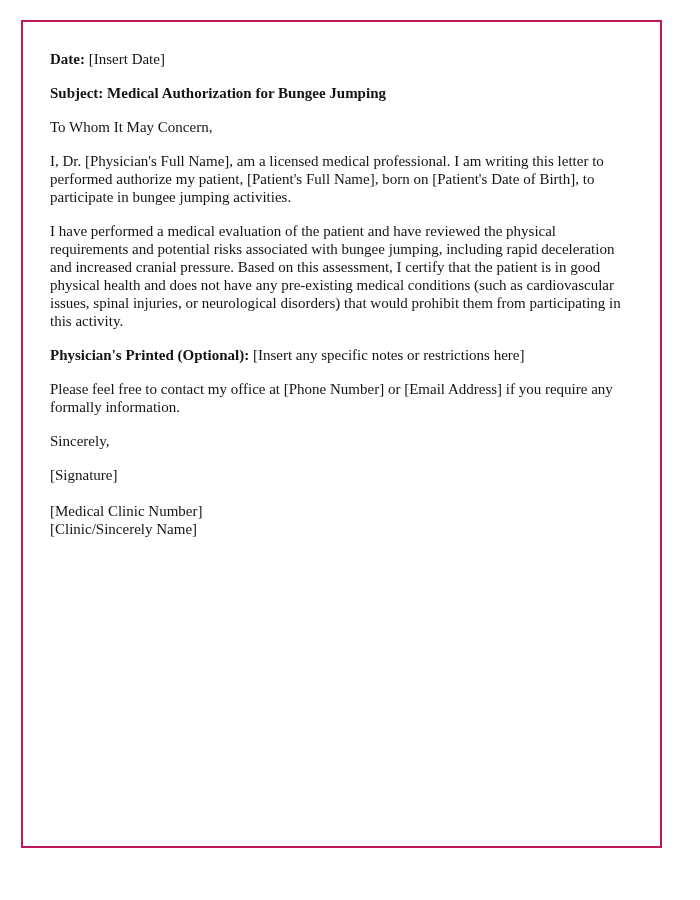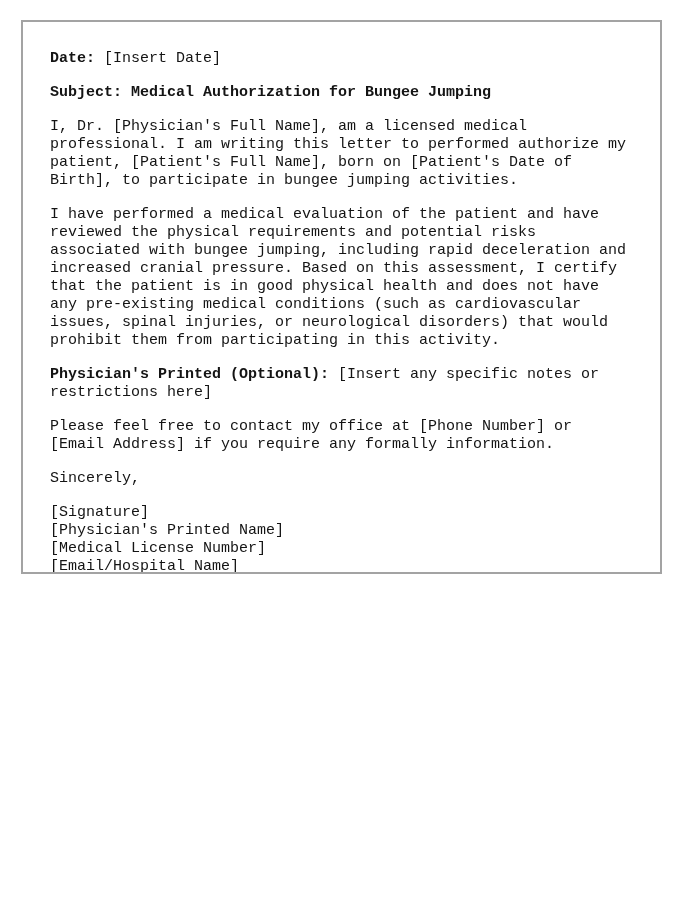--- a/index.html
+++ b/index.html
@@ -21,13 +21,12 @@
     left: 21px;
     top: 20px;
     width: 641px;
-    height: 554px;
+    height: 828px;
     box-sizing: border-box;
-    border: 2px solid #a3a3a3;
+    border: 2px solid #be185d;
     padding: 12px 27px;
     background: #ffffff;
     overflow: hidden;
-    font-family: Liberation Mono, monospace;
   }
   .letter-box p {
     margin: 16px 0;

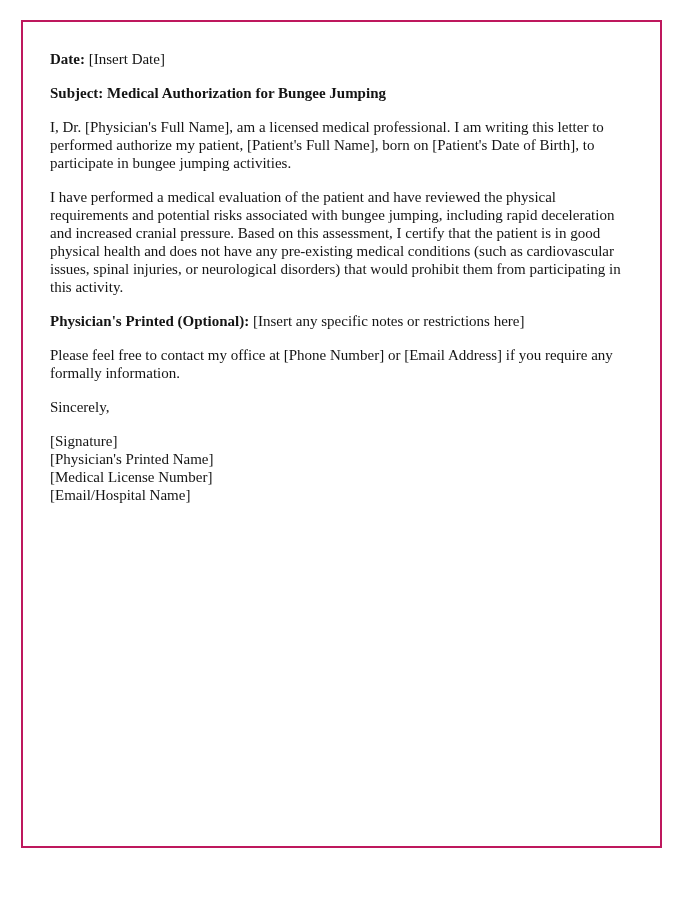--- a/index.html
+++ b/index.html
@@ -49,6 +49,7 @@
 
   <p class="bold">Subject: Medical Authorization for Bungee Jumping</p>
 
+  <p>To Whom It May Concern,</p>
 
   <p>I, Dr. [Physician's Full Name], am a licensed medical professional. I am writing this letter to performed authorize my patient, [Patient's Full Name], born on [Patient's Date of Birth], to participate in bungee jumping activities.</p>
 

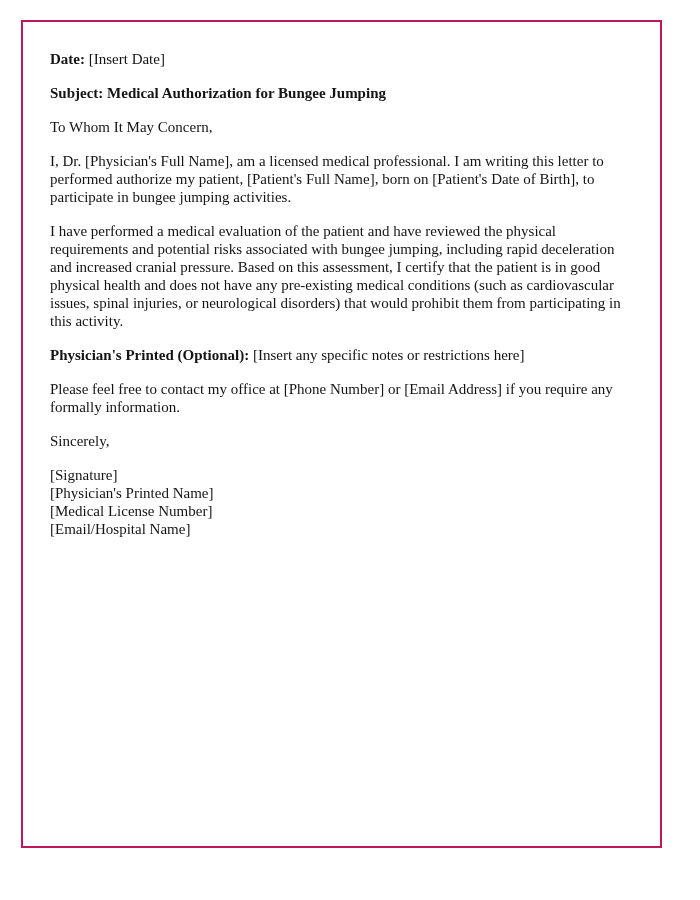--- a/index.html
+++ b/index.html
@@ -66,7 +66,7 @@
 
   <p>
     <span>[Signature]</span><br>
-    <span>[Physician's Printed Name]</span><br>
+    <br>
     <span>[Medical License Number]</span><br>
     <span>[Email/Hospital Name]</span>
   </p>

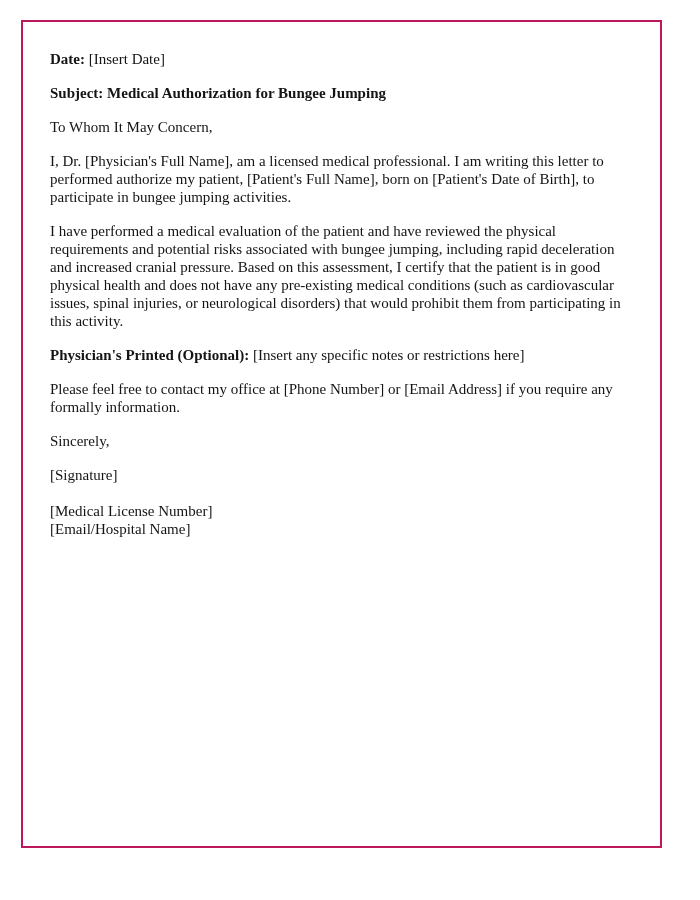--- a/index.html
+++ b/index.html
@@ -67,7 +67,7 @@
   <p>
     <span>[Signature]</span><br>
     <br>
-    <span>[Medical License Number]</span><br>
+    <span>[Medical Clinic Number]</span><br>
     <span>[Email/Hospital Name]</span>
   </p>
 

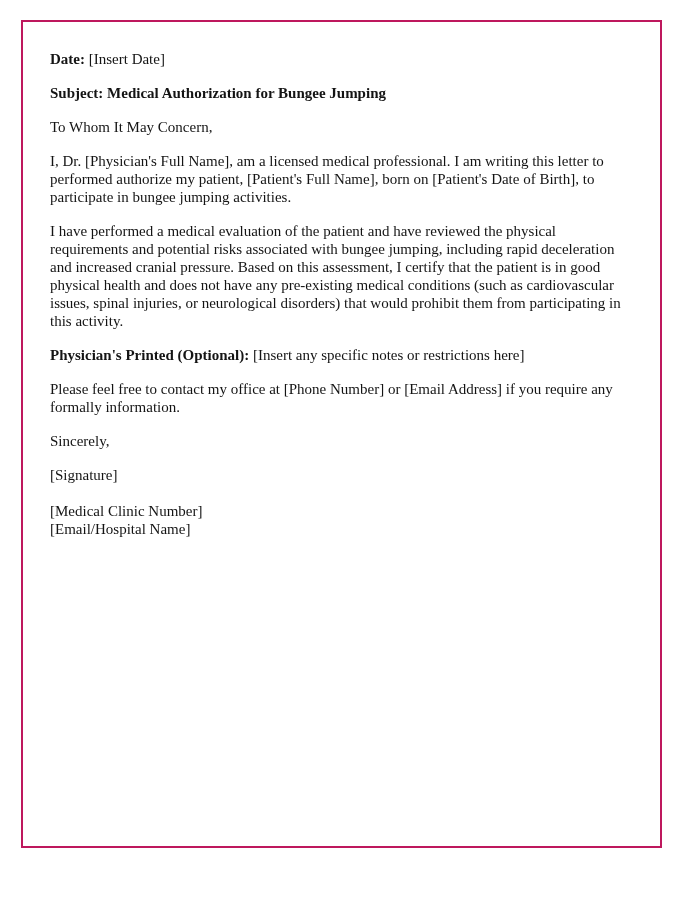--- a/index.html
+++ b/index.html
@@ -68,7 +68,7 @@
     <span>[Signature]</span><br>
     <br>
     <span>[Medical Clinic Number]</span><br>
-    <span>[Email/Hospital Name]</span>
+    <span>[Clinic/Sincerely Name]</span>
   </p>
 
 </div>

